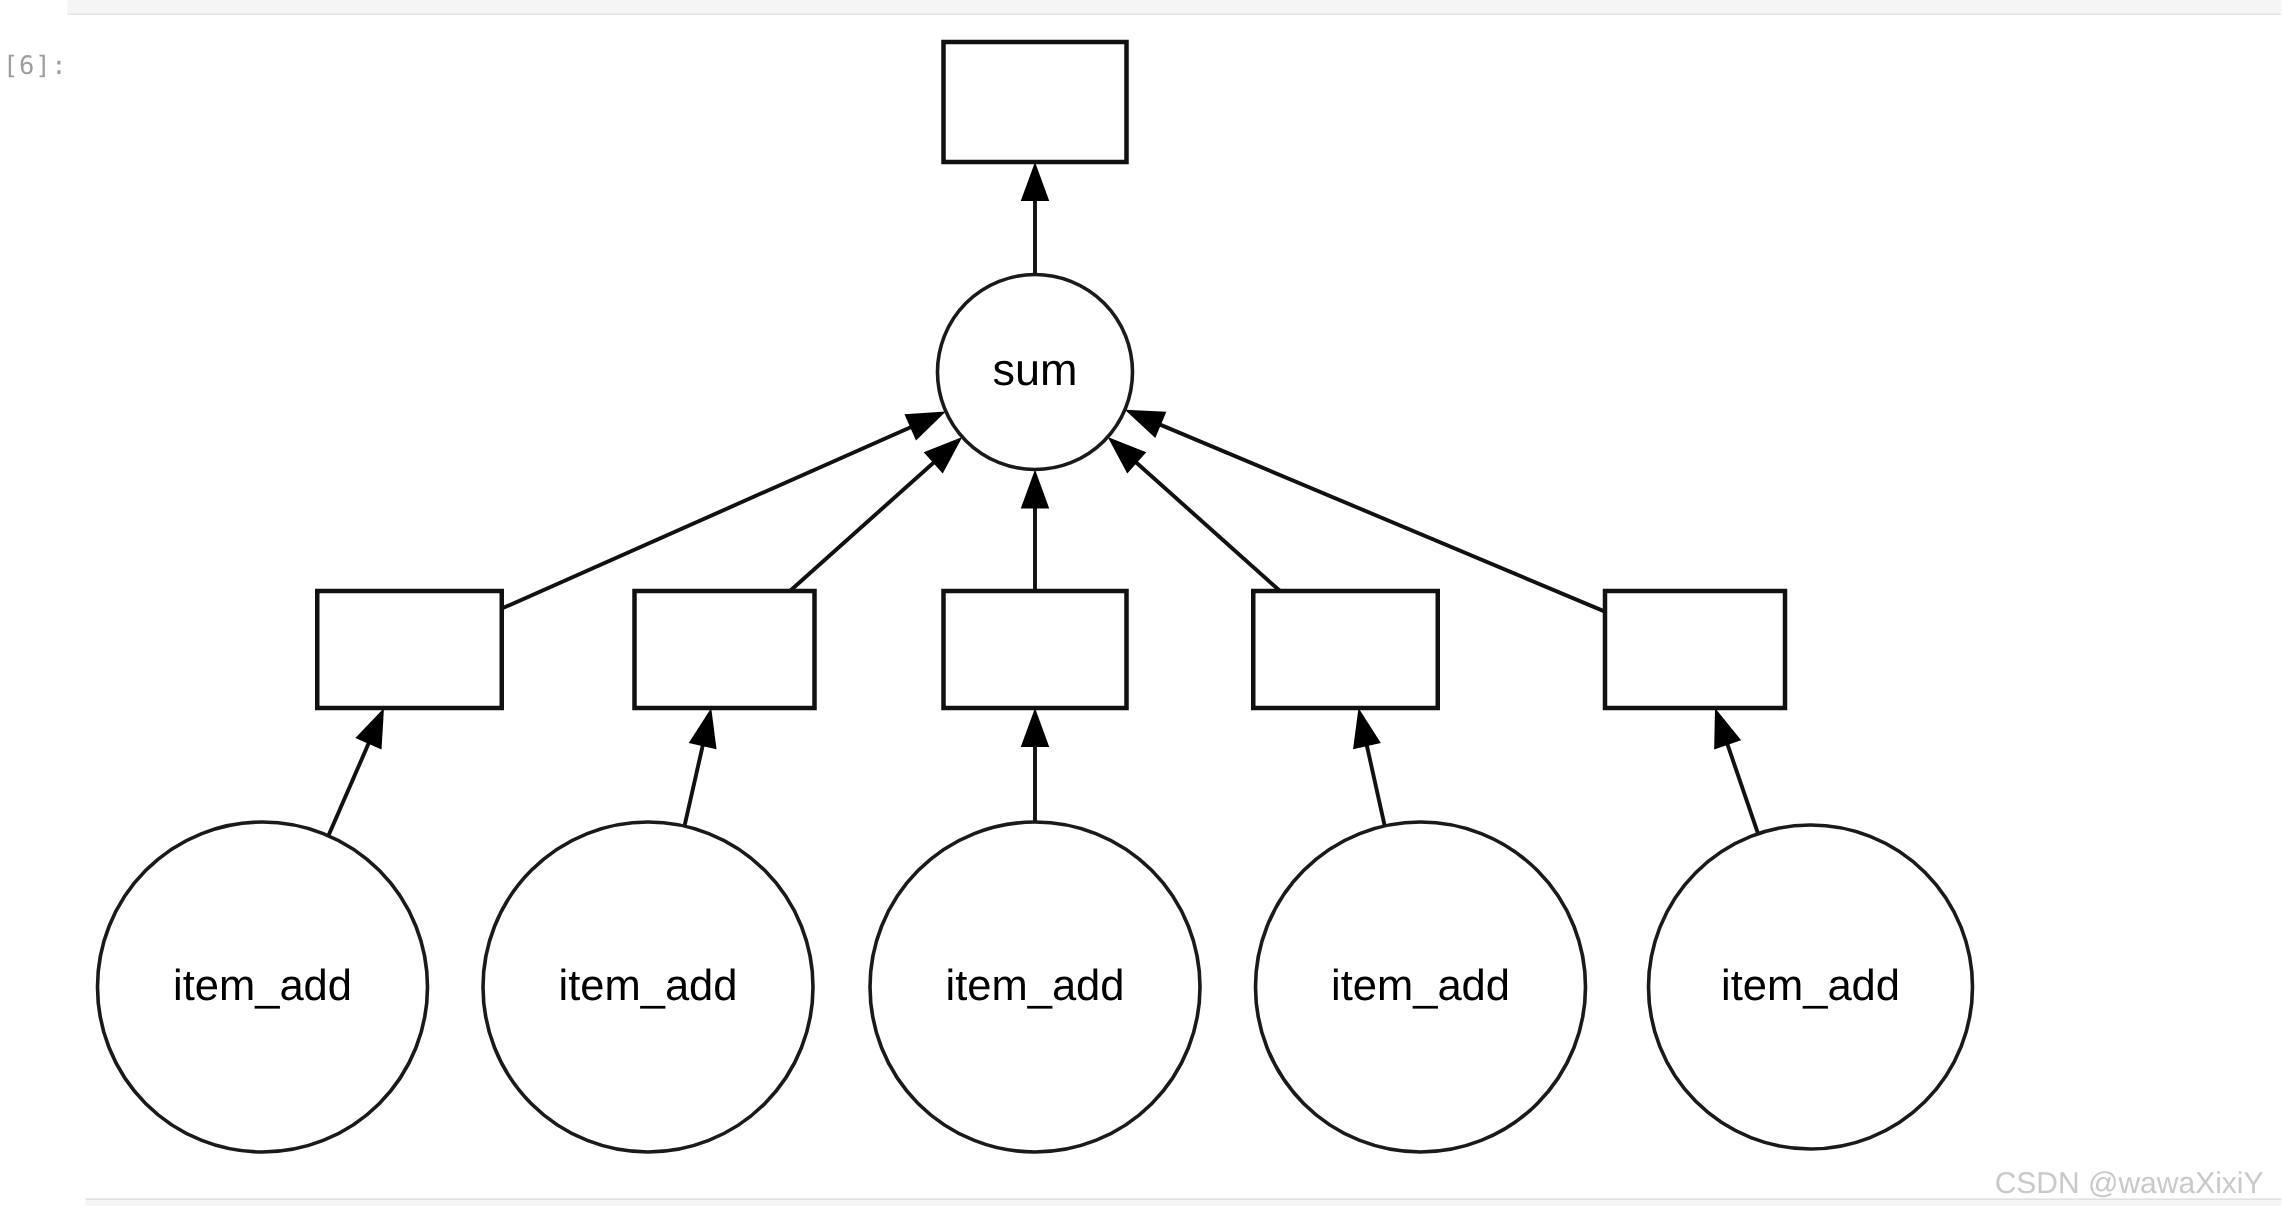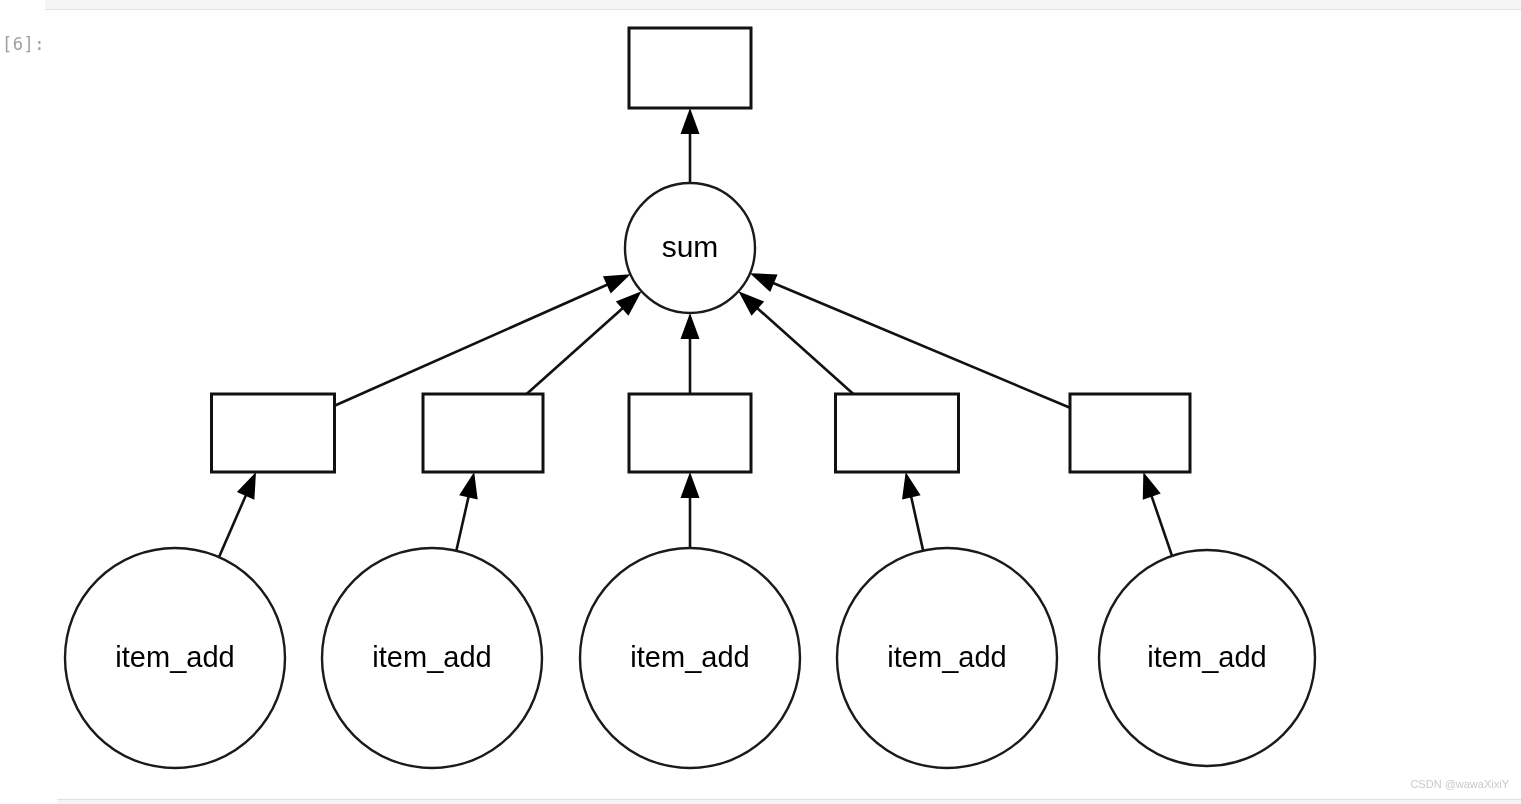--- a/index.html
+++ b/index.html
@@ -59,7 +59,7 @@
     right: 12px;
     top: 778px;
     font-family: "Liberation Sans", sans-serif;
-    font-size: 11px;
+    font-size: 20px;
     color: #c9c9c9;
     white-space: nowrap;
     user-select: none;

